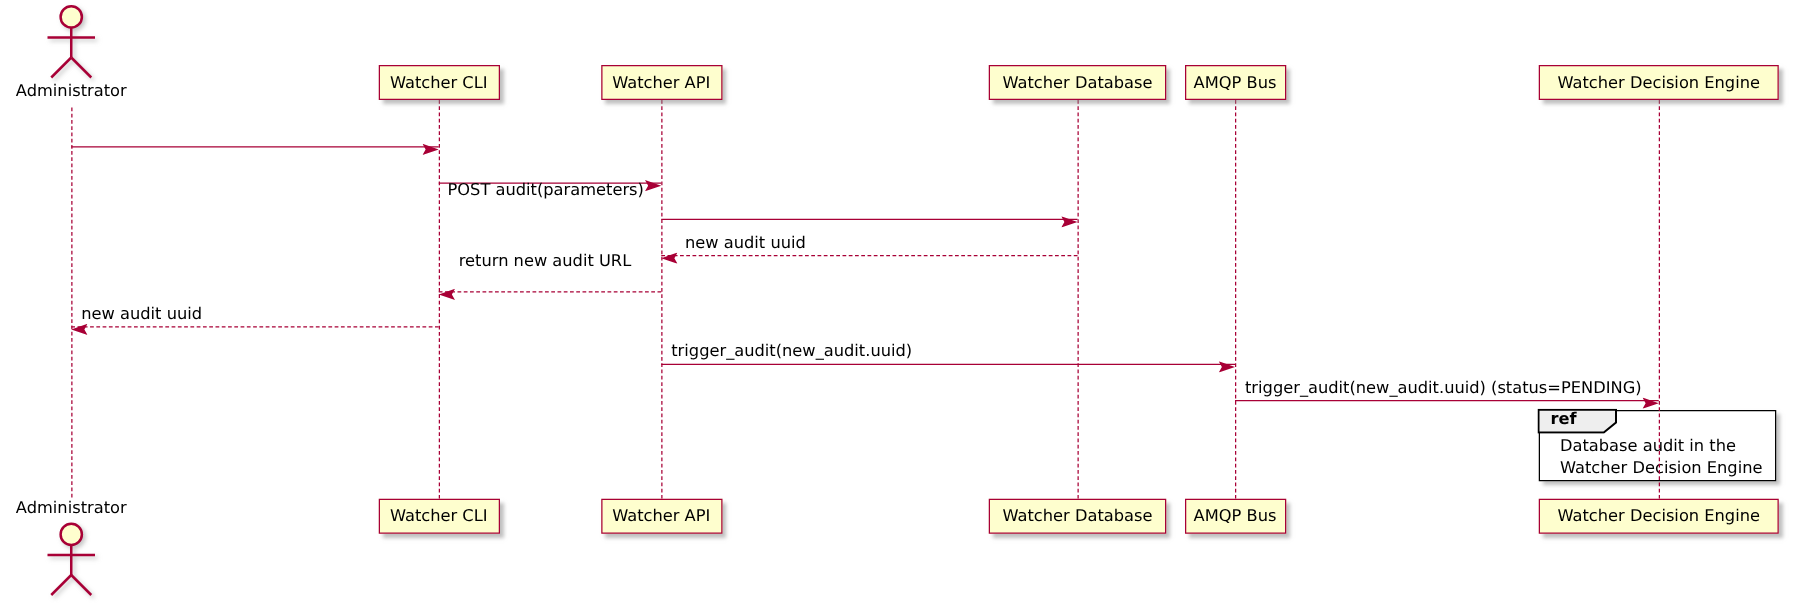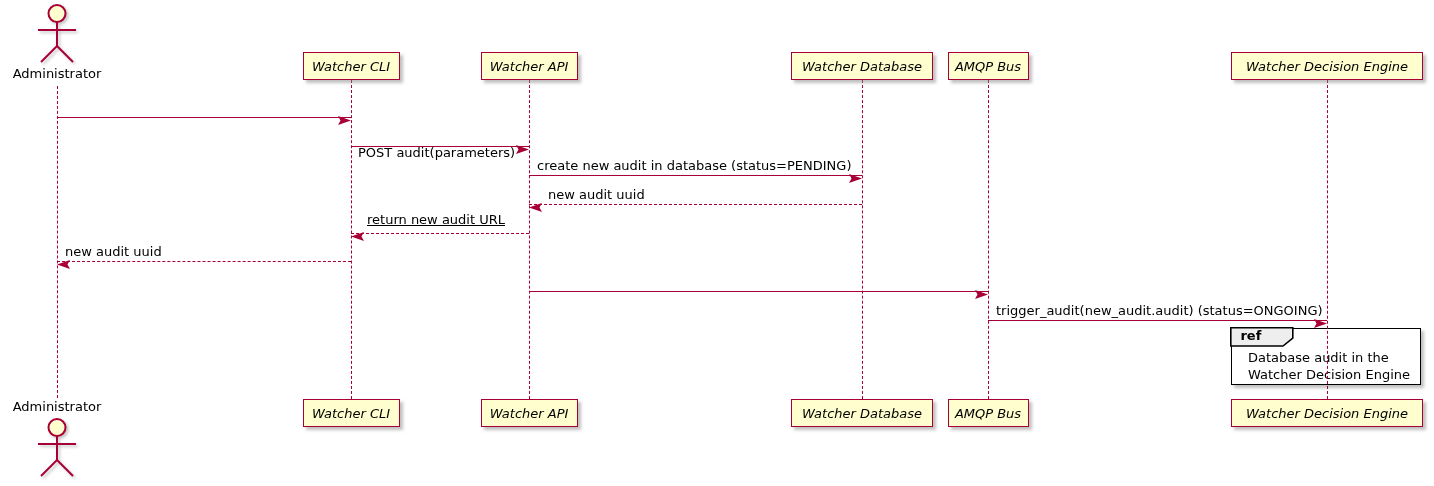--- a/index.html
+++ b/index.html
@@ -19,7 +19,6 @@
     display: flex; align-items: center; justify-content: center;
     white-space: nowrap;
     box-shadow: 3px 3px 3px rgba(140,140,140,0.55);
-    font-style: italic;
   }
   .actor-label { position: absolute; transform: translateX(-50%); white-space: nowrap; height: 16px; line-height: 16px; }
   .actor-fig { position: absolute; width: 50px; height: 62px; filter: drop-shadow(2.5px 2.5px 1.5px rgba(140,140,140,0.5)); }

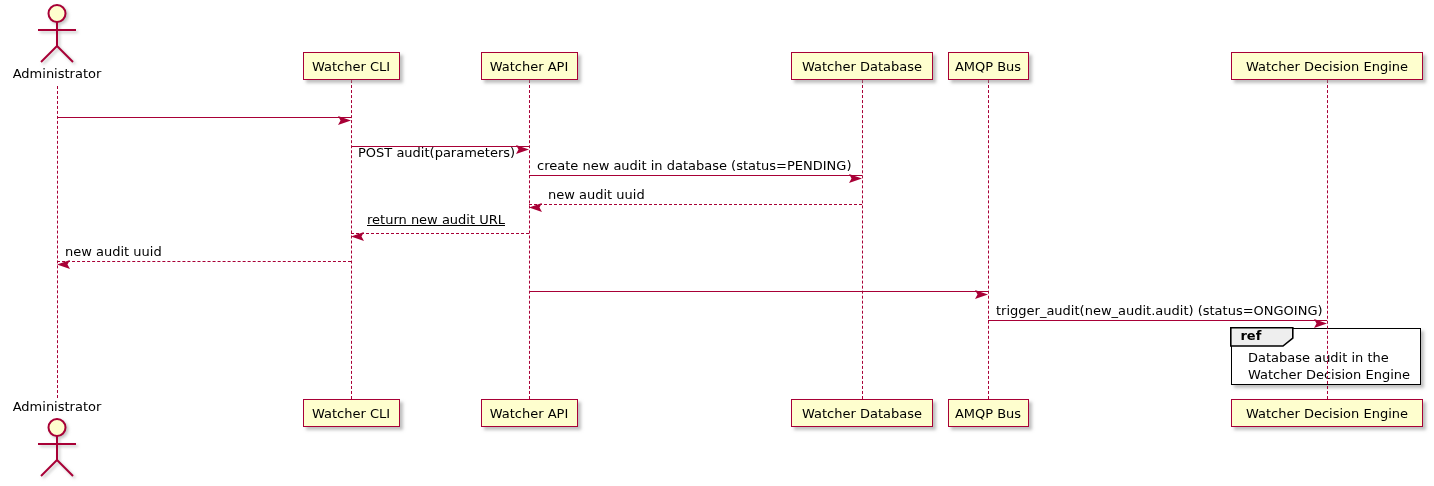--- a/index.html
+++ b/index.html
@@ -103,7 +103,6 @@
     <div class="arrowhead" style="left: 849px; top: 171px;"><svg width="13" height="9" viewBox="0 0 13 9">
         <path d="M0,0 L13,4.5 L0,9 L2.5,4.5 Z" fill="#A80036"></path>
       </svg></div>
-    <div class="msg-label" style="left: 537px; top: 158px;">create new audit in database (status=PENDING)</div>
     <div class="msg-line dashed" style="left: 529px; top: 204px; width: 333px;"></div>
     <div class="arrowhead" style="left: 529px; top: 200px;"><svg width="13" height="9" viewBox="0 0 13 9">
         <path d="M13,0 L0,4.5 L13,9 L10.5,4.5 Z" fill="#A80036"></path>

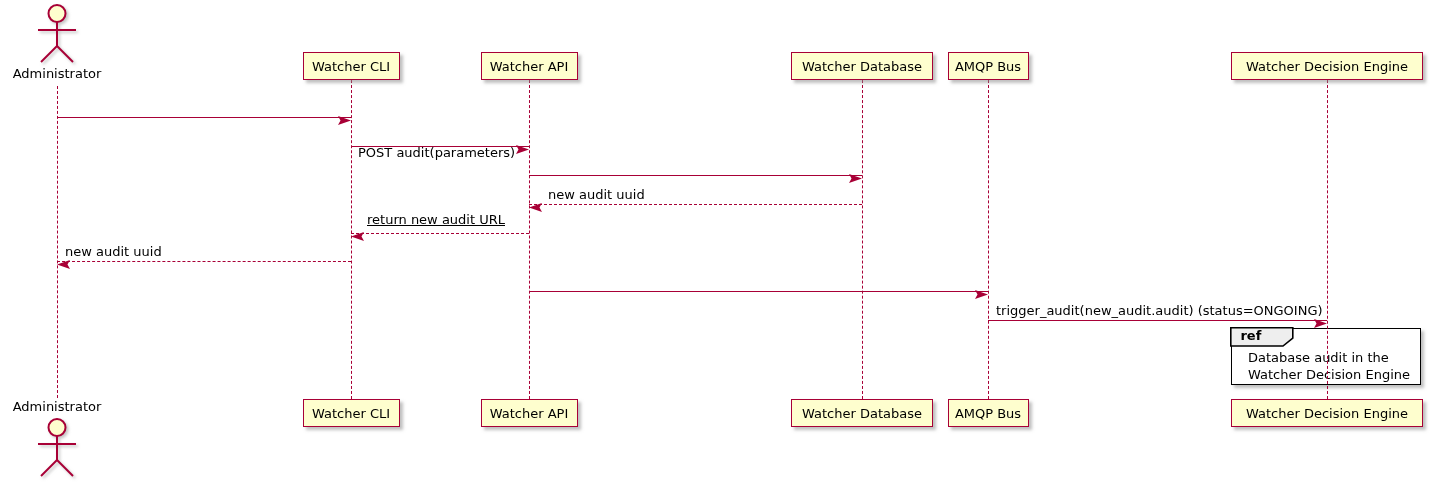--- a/index.html
+++ b/index.html
@@ -112,7 +112,7 @@
     <div class="arrowhead" style="left: 351px; top: 229px;"><svg width="13" height="9" viewBox="0 0 13 9">
         <path d="M13,0 L0,4.5 L13,9 L10.5,4.5 Z" fill="#A80036"></path>
       </svg></div>
-    <div class="msg-label" style="left: 367px; top: 212px; text-decoration: underline;">return new audit URL</div>
+    <div class="msg-label" style="left: 367px; top: 202px;">return new audit URL</div>
     <div class="msg-line dashed" style="left: 57px; top: 261px; width: 294px;"></div>
     <div class="arrowhead" style="left: 57px; top: 257px;"><svg width="13" height="9" viewBox="0 0 13 9">
         <path d="M13,0 L0,4.5 L13,9 L10.5,4.5 Z" fill="#A80036"></path>

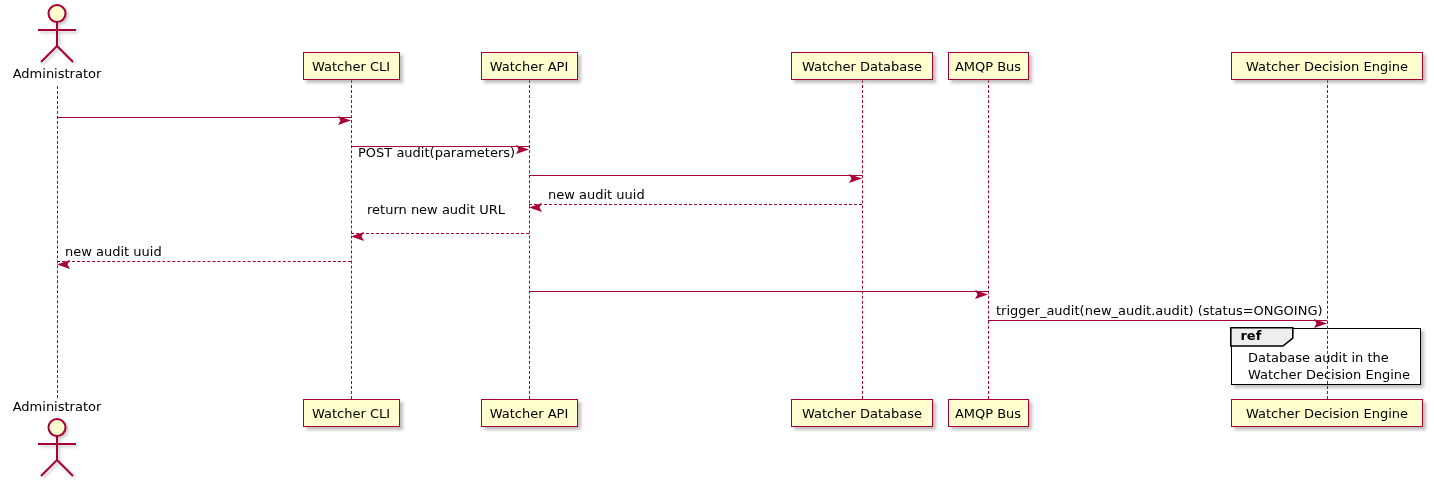--- a/index.html
+++ b/index.html
@@ -122,6 +122,7 @@
     <div class="arrowhead" style="left: 975px; top: 287px;"><svg width="13" height="9" viewBox="0 0 13 9">
         <path d="M0,0 L13,4.5 L0,9 L2.5,4.5 Z" fill="#A80036"></path>
       </svg></div>
+    <div class="msg-label" style="left: 537px; top: 274px;">trigger_audit(new_audit.uuid)</div>
     <div class="msg-line solid" style="left: 988px; top: 320px; width: 339px;"></div>
     <div class="arrowhead" style="left: 1314px; top: 316px;"><svg width="13" height="9" viewBox="0 0 13 9">
         <path d="M0,0 L13,4.5 L0,9 L2.5,4.5 Z" fill="#A80036"></path>

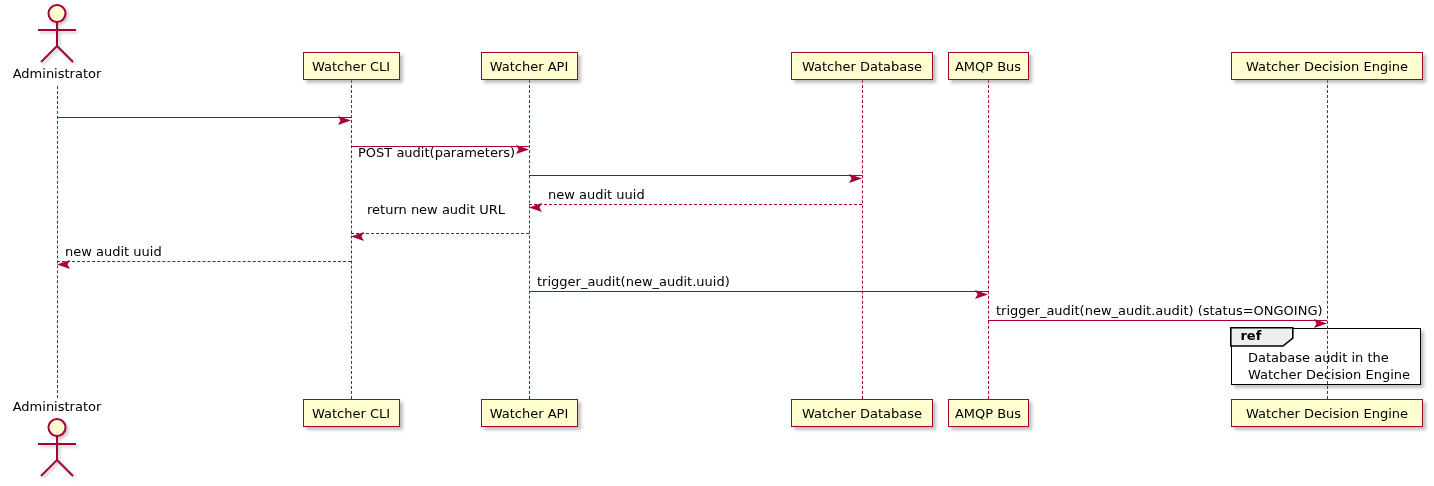--- a/index.html
+++ b/index.html
@@ -127,7 +127,7 @@
     <div class="arrowhead" style="left: 1314px; top: 316px;"><svg width="13" height="9" viewBox="0 0 13 9">
         <path d="M0,0 L13,4.5 L0,9 L2.5,4.5 Z" fill="#A80036"></path>
       </svg></div>
-    <div class="msg-label" style="left: 996px; top: 303px;">trigger_audit(new_audit.audit) (status=ONGOING)</div>
+    <div class="msg-label" style="left: 996px; top: 303px;">trigger_audit(new_audit.uuid) (status=PENDING)</div>
   </div>
 
 </body></html>

